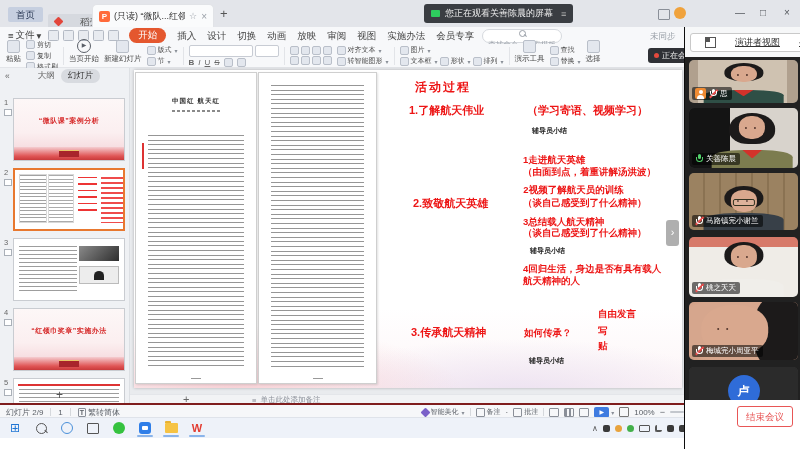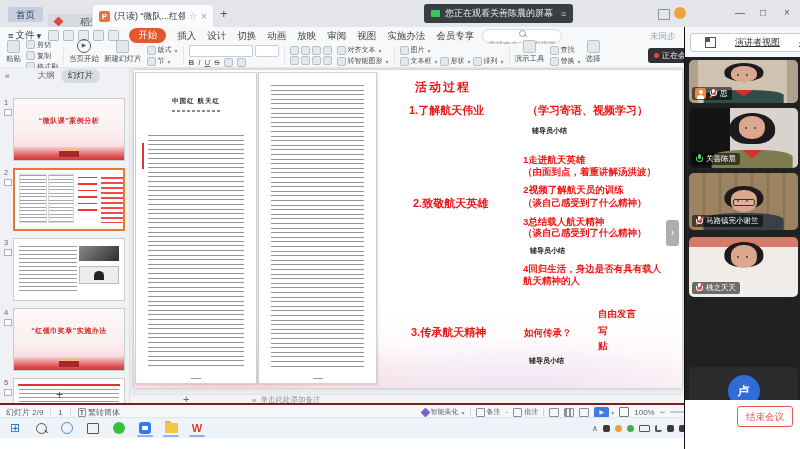--- a/index.html
+++ b/index.html
@@ -596,6 +596,18 @@
             <span>桃之夭夭</span>
           </div>
         </div>
+        <div class="tile" style="top: 245px; height: 58px;">
+          <div class="vid p5">
+            <i class="ph-hair"></i>
+            <i class="ph-face"></i>
+          </div>
+          <div class="nlabel">
+            <span class="mic muted">
+              <i></i>
+            </span>
+            <span>梅城完小周亚平</span>
+          </div>
+        </div>
         <div class="tile" style="top: 310px; height: 60px;">
           <div class="vid p6">
             <div class="pav">卢</div>

